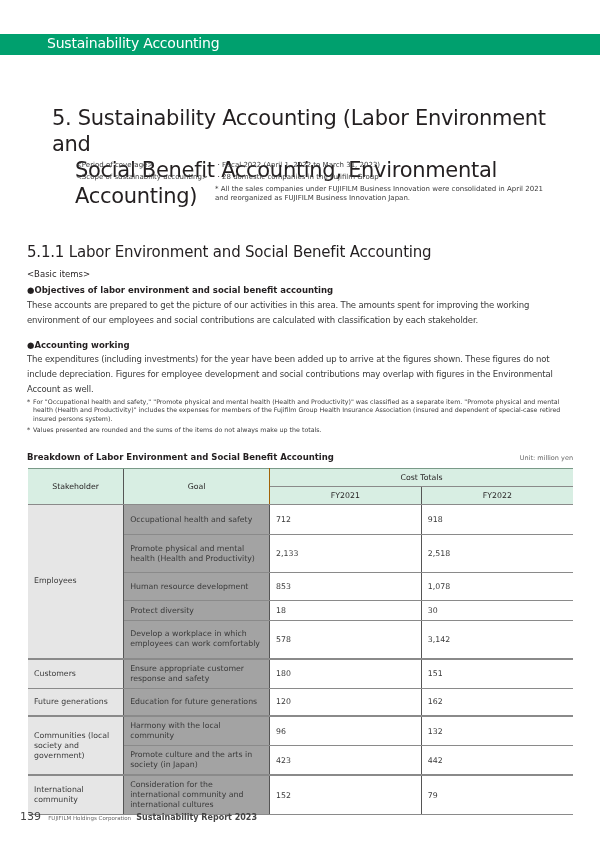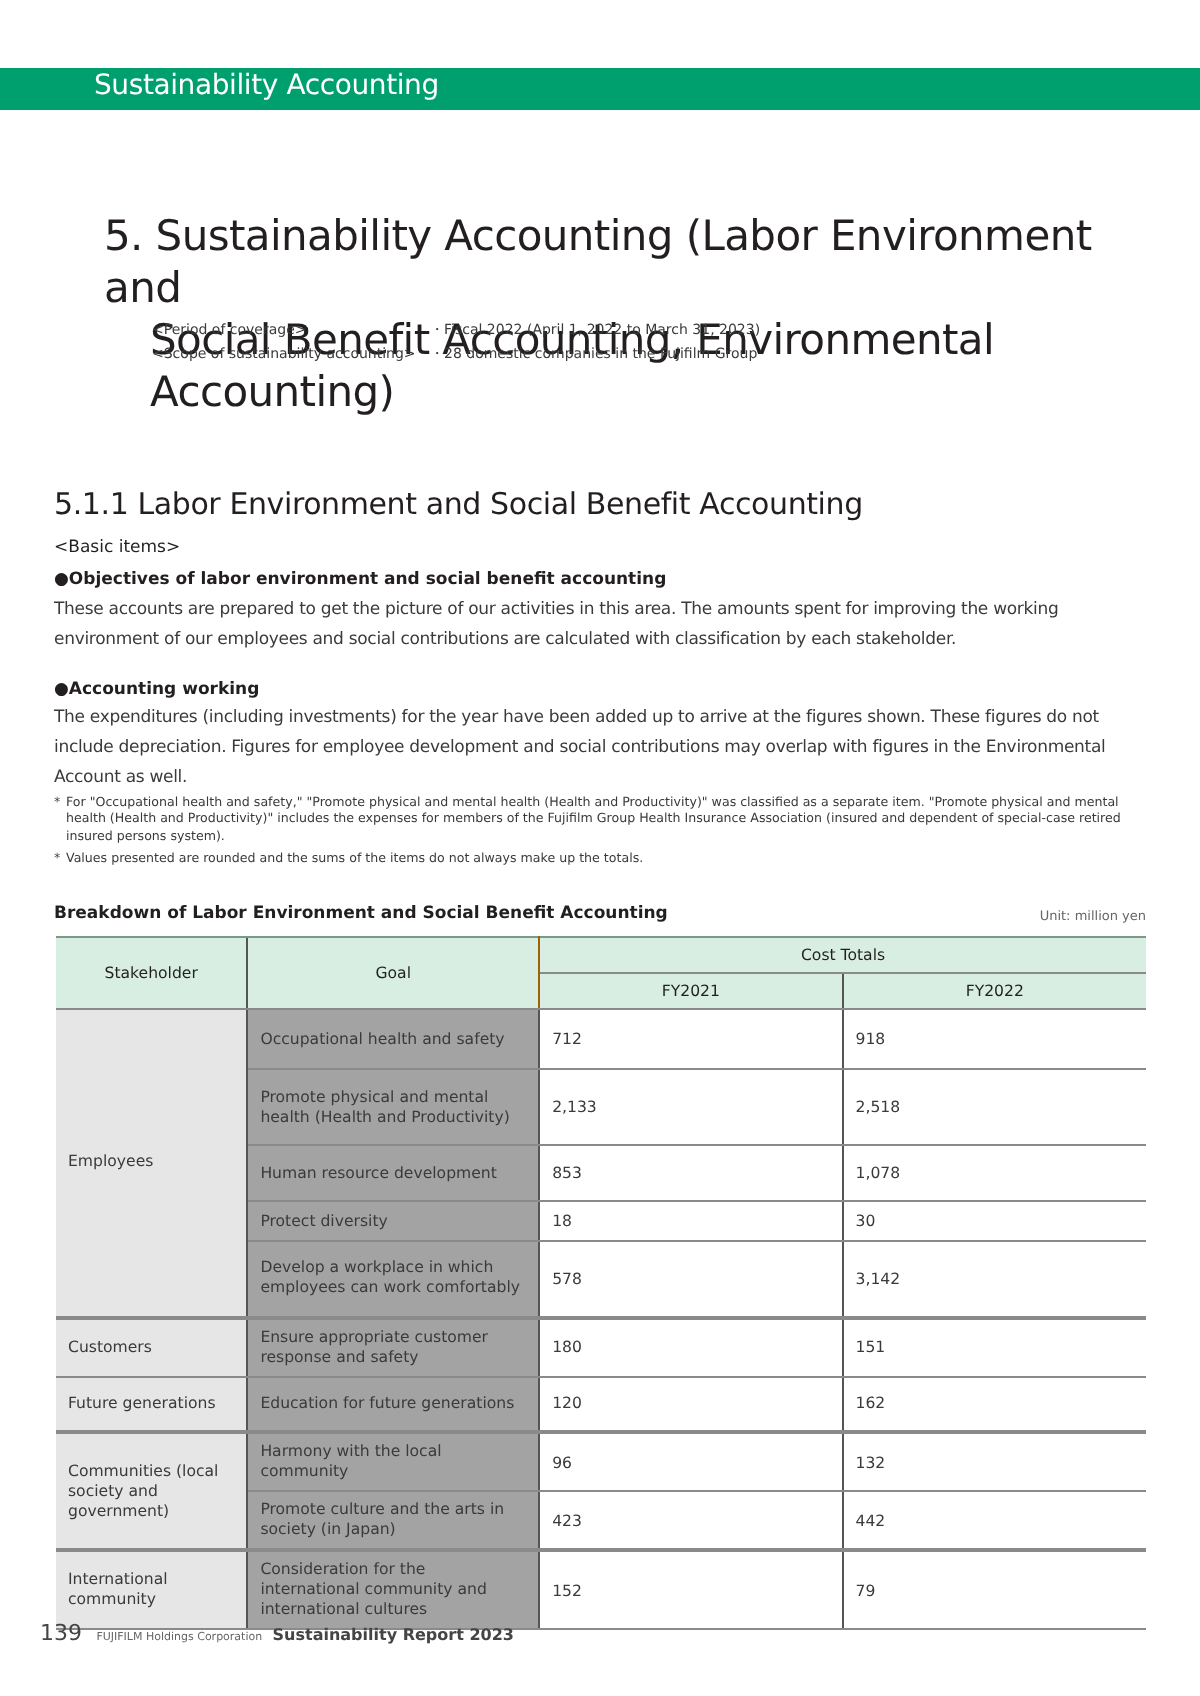--- a/index.html
+++ b/index.html
@@ -75,6 +75,9 @@
   <div class="meta-row">
     <span class="meta-label">&lt;Scope of sustainability accounting&gt;</span>
     <span class="meta-val">・28 domestic companies in the Fujifilm Group</span>
+  </div>
+  <div class="meta-sub">
+    <div>* All the sales companies under FUJIFILM Business Innovation were consolidated in April 2021 and reorganized as FUJIFILM Business Innovation Japan.</div>
   </div>
 </div>
 

